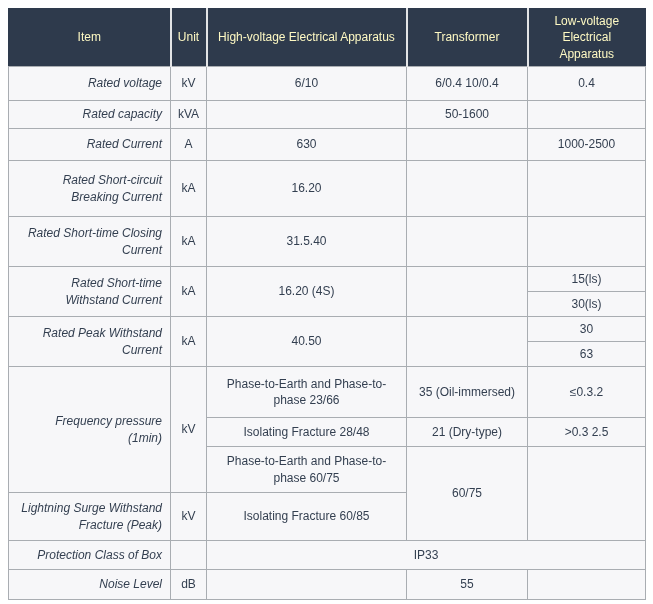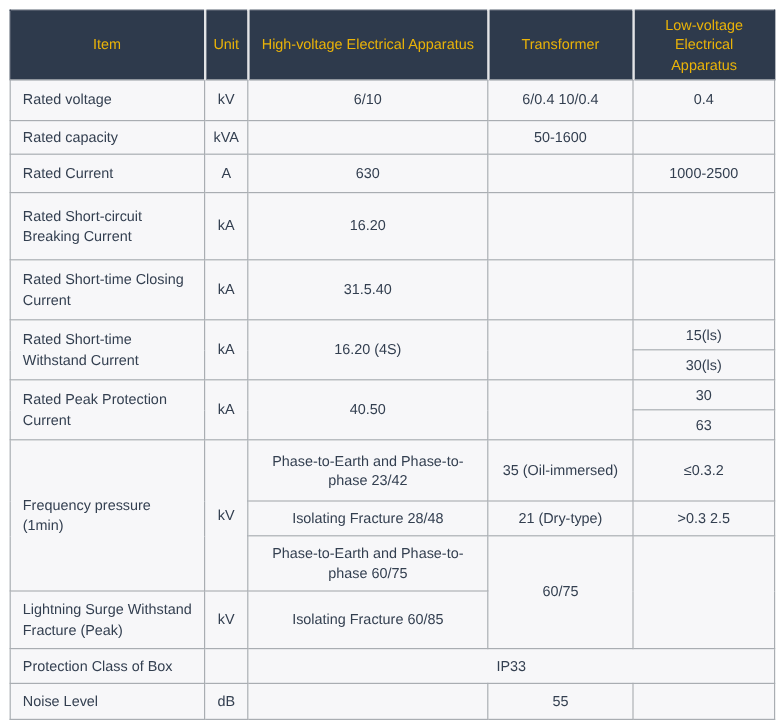--- a/index.html
+++ b/index.html
@@ -17,7 +17,7 @@
   
   th {
     background: #2e3a4c;
-    color: #eab308;
+    color: #fef9c3;
     font-size: 12px;
     font-weight: 400;
     text-align: center;

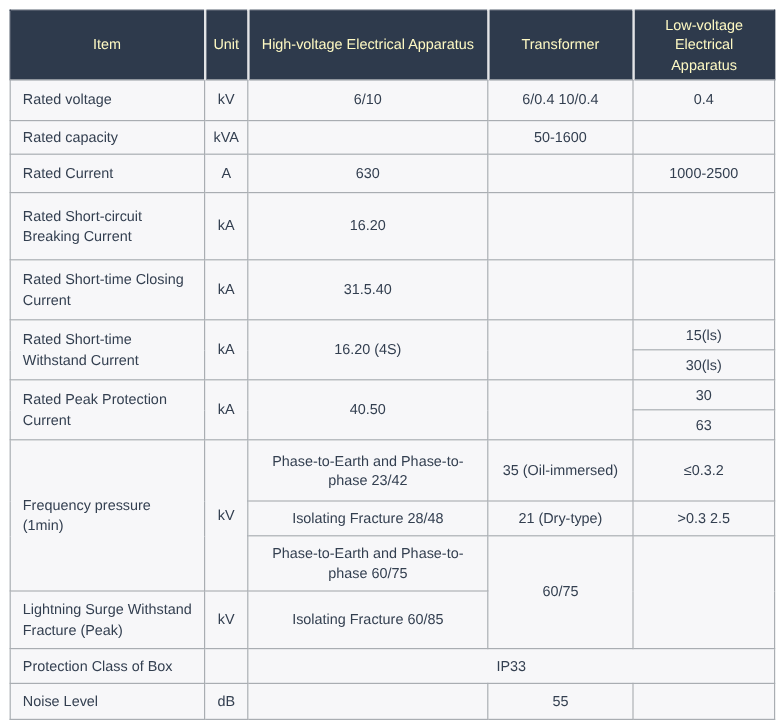--- a/index.html
+++ b/index.html
@@ -41,9 +41,10 @@
     overflow: hidden;
   }
   td.item {
-    text-align: left;
+    text-align: right;
     padding-left: 10px;
     padding-right: 8px;
+    font-style: italic;
   }
 </style>
 </head>

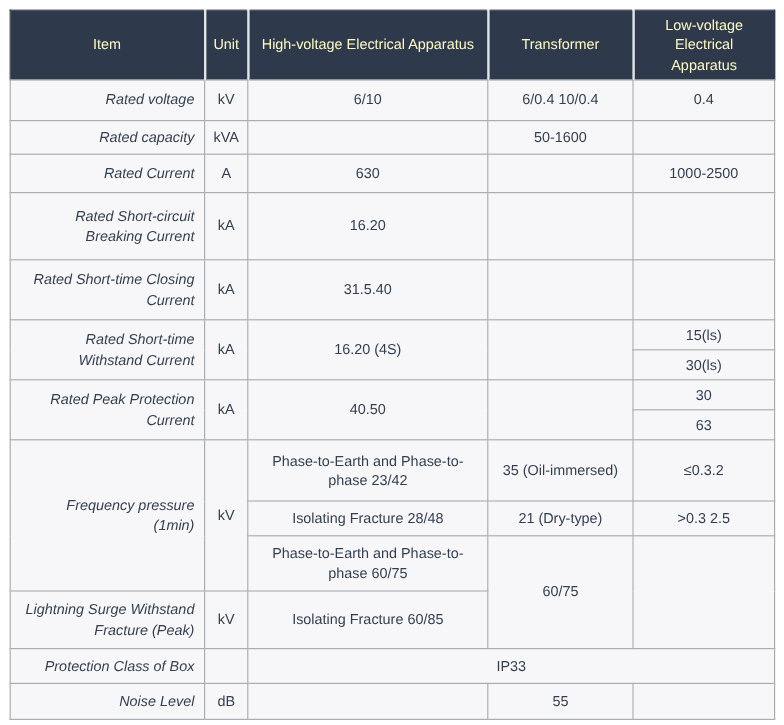--- a/index.html
+++ b/index.html
@@ -114,7 +114,7 @@
       <td>30(ls)</td>
     </tr>
     <tr style="height:25px">
-      <td class="item" rowspan="2">Rated Peak Protection Current</td>
+      <td class="item" rowspan="2">Rated Peak Withstand Current</td>
       <td rowspan="2">kA</td>
       <td rowspan="2">40.50</td>
       <td rowspan="2"></td>

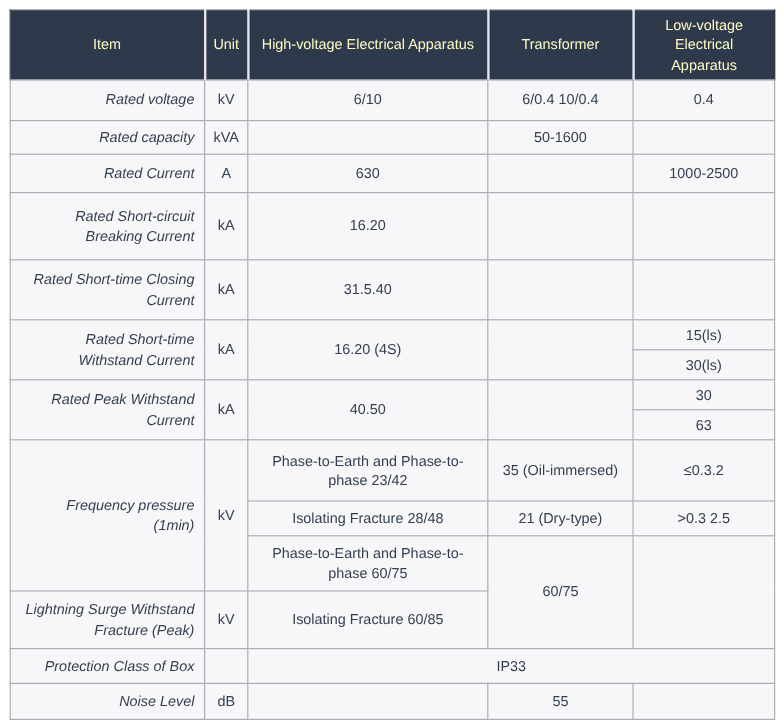--- a/index.html
+++ b/index.html
@@ -126,7 +126,7 @@
     <tr style="height:51px">
       <td class="item" rowspan="3">Frequency pressure (1min)</td>
       <td rowspan="3">kV</td>
-      <td>Phase-to-Earth and Phase-to-phase 23/42</td>
+      <td>Phase-to-Earth and Phase-to-phase 23/66</td>
       <td>35 (Oil-immersed)</td>
       <td>≤0.3.2</td>
     </tr>

